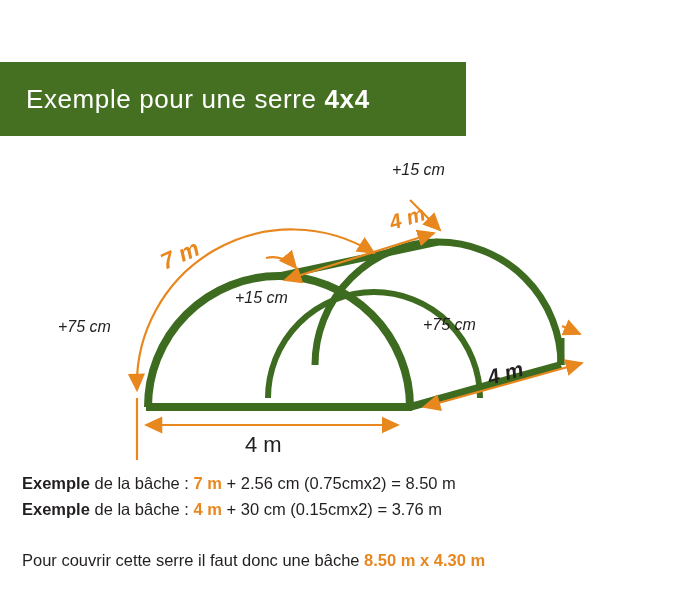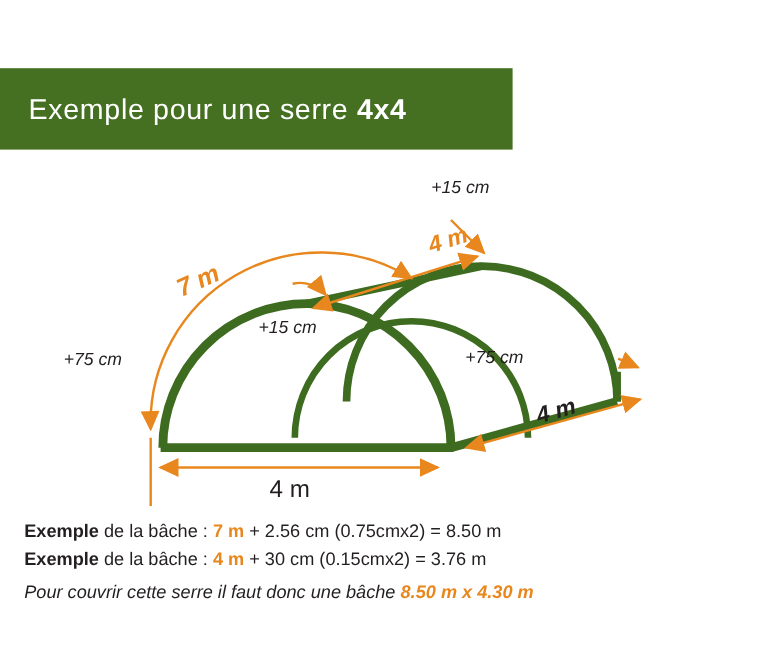--- a/index.html
+++ b/index.html
@@ -70,8 +70,7 @@
     white-space: pre;
   }
   .cap-line.spaced {
-    margin-top: 4px;
-    font-style: italic;
+    margin-top: 25px;
   }
   .cap-line b {
     font-weight: 700;

